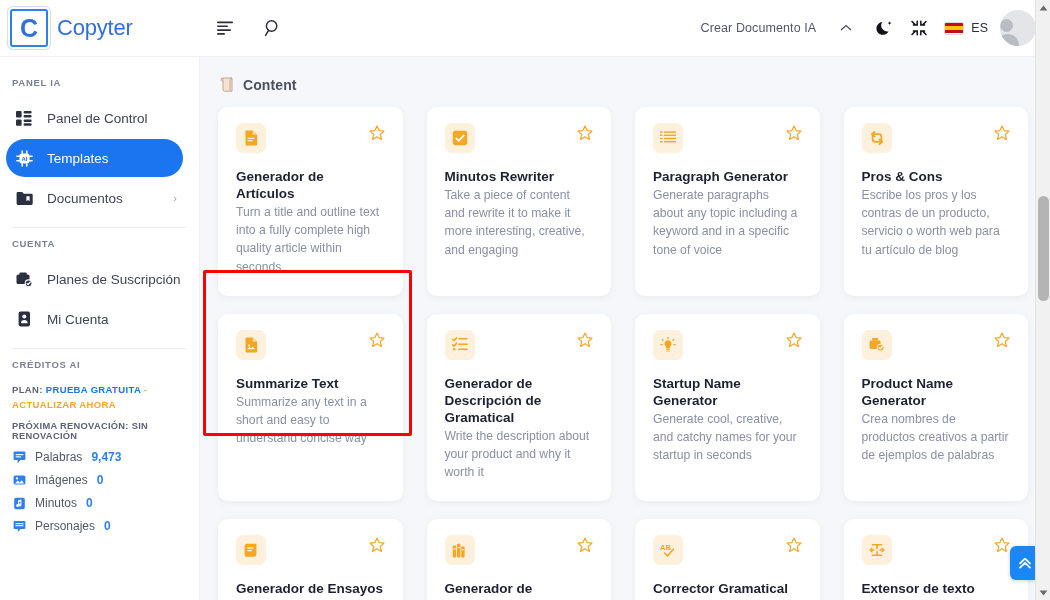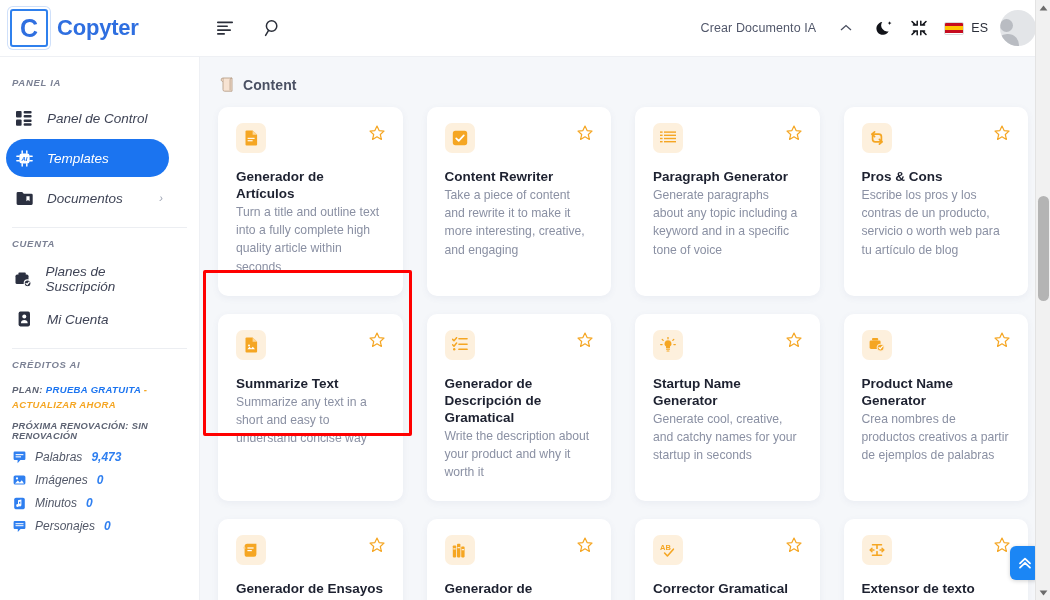--- a/index.html
+++ b/index.html
@@ -26,7 +26,7 @@
     box-shadow: 0 0 0 2px #ffffff, 0 0 0 3px #cfe0fa;
   }
   .logo-letter { font-size: 25px; font-weight: 700; color: #2f6fe0; line-height: 1; }
-  .brand-name { font-size: 22px; font-weight: 700; color: #2f6fe0; letter-spacing: -0.2px; }
+  .brand-name { font-size: 22px; font-weight: 400; color: #2f6fe0; letter-spacing: -0.2px; }
 
   .header-tools { display: flex; align-items: center; gap: 22px; padding-left: 12px; }
   .icon-btn {

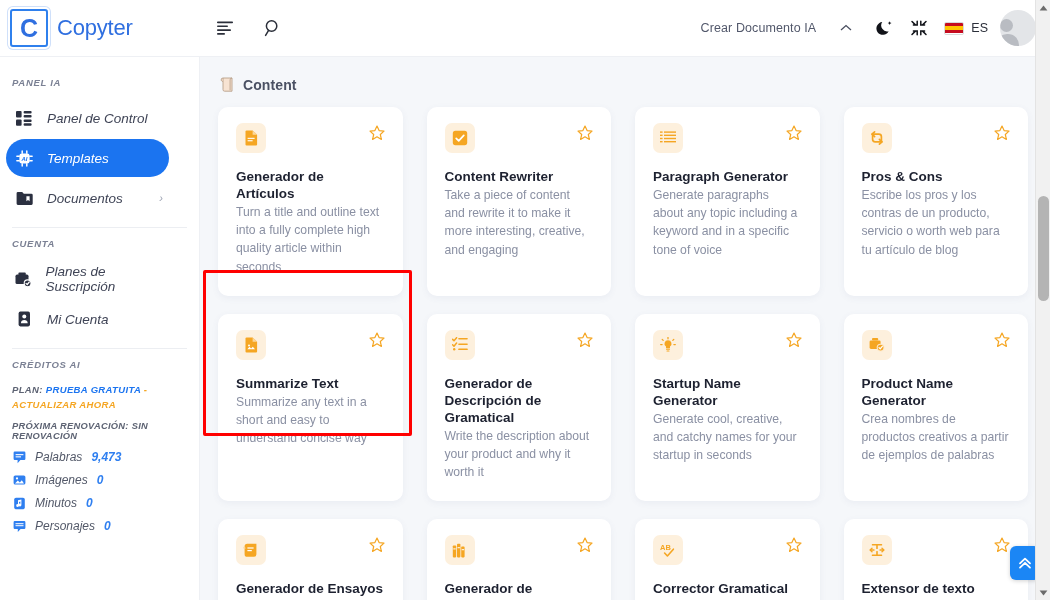--- a/index.html
+++ b/index.html
@@ -60,7 +60,7 @@
   
   .sidebar {
     width: 200px; min-width: 200px; background: #ffffff; padding-top: 14px;
-    border-right: 1px solid #eef0f4; position: relative; z-index: 10; font-style: italic;
+    border-right: 1px solid #eef0f4; position: relative; z-index: 10;
   }
   .side-label {
     font-size: 9.5px; font-weight: 700; color: #7b8194; letter-spacing: .7px;

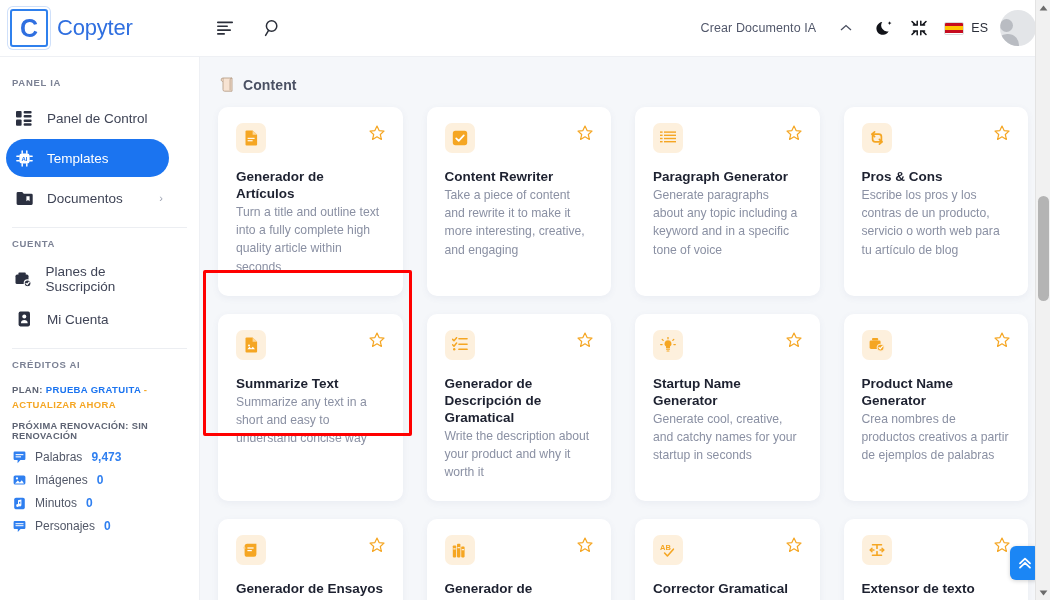--- a/index.html
+++ b/index.html
@@ -68,7 +68,7 @@
   }
   .nav-item {
     display: flex; align-items: center; gap: 13px;
-    height: 38px; margin: 2px 30px 2px 6px; padding-left: 8px;
+    height: 38px; margin: 2px 16px 2px 6px; padding-left: 8px;
     border-radius: 19px; color: #3f4456; font-size: 13.5px; cursor: pointer;
   }
   .nav-item .ico { width: 20px; display: flex; align-items: center; justify-content: center; color: #2b3040; }

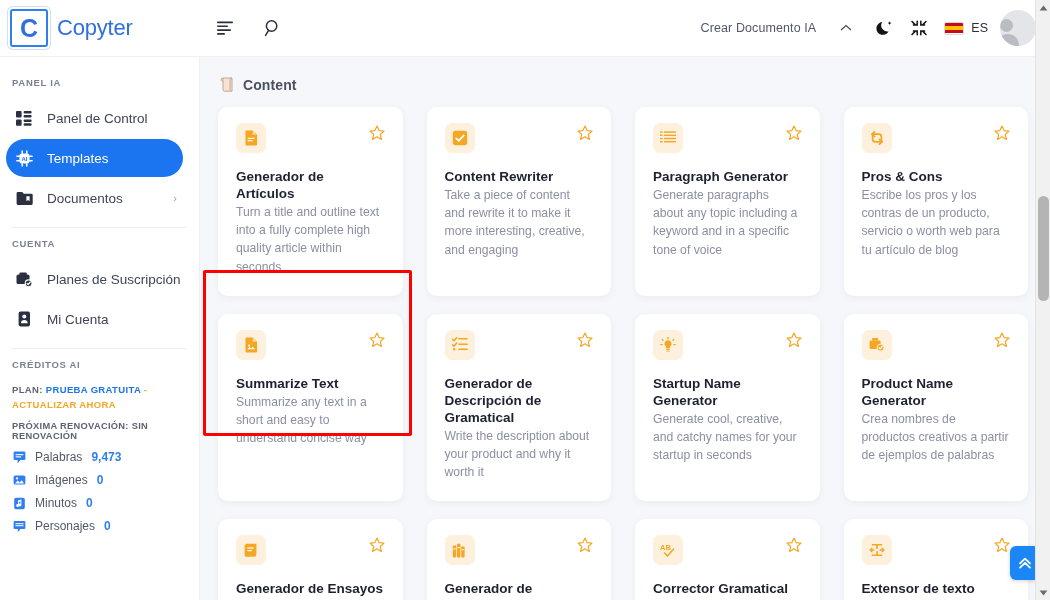--- a/index.html
+++ b/index.html
@@ -398,7 +398,7 @@
                   </svg>
               </span>
             </div>
-            <div class="card-title">Content Rewriter</div>
+            <div class="card-title">Minutos Rewriter</div>
             <div class="card-desc">Take a piece of content and rewrite it to make it more interesting, creative, and engaging</div>
           </div>
 

